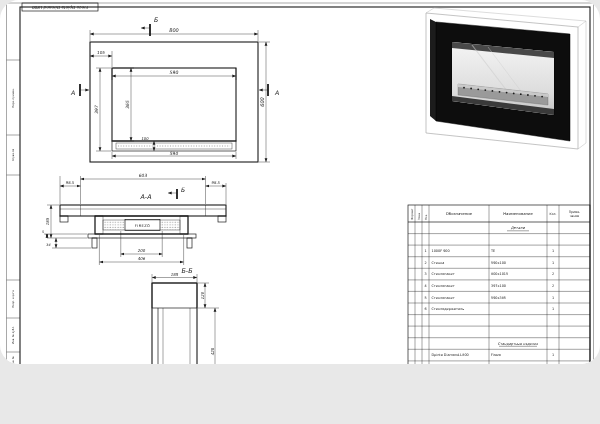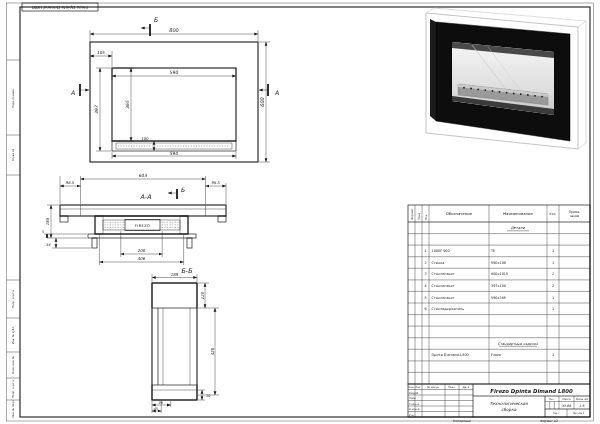--- a/index.html
+++ b/index.html
@@ -3,7 +3,7 @@
 <meta charset="utf-8">
 <style>
   html,body{margin:0;padding:0;background:#e8e8e8;}
-  .sheet{position:relative;width:600px;height:424px;background:#ffffff;overflow:hidden;}
+  .sheet{position:relative;width:600px;height:364px;background:#ffffff;overflow:hidden;border-radius:19px;}
   svg text{font-family:"DejaVu Sans", sans-serif; fill:#1a1a1a;}
   .it{font-style:italic;}
   .thin{stroke:#1a1a1a;stroke-width:0.4;fill:none;}

